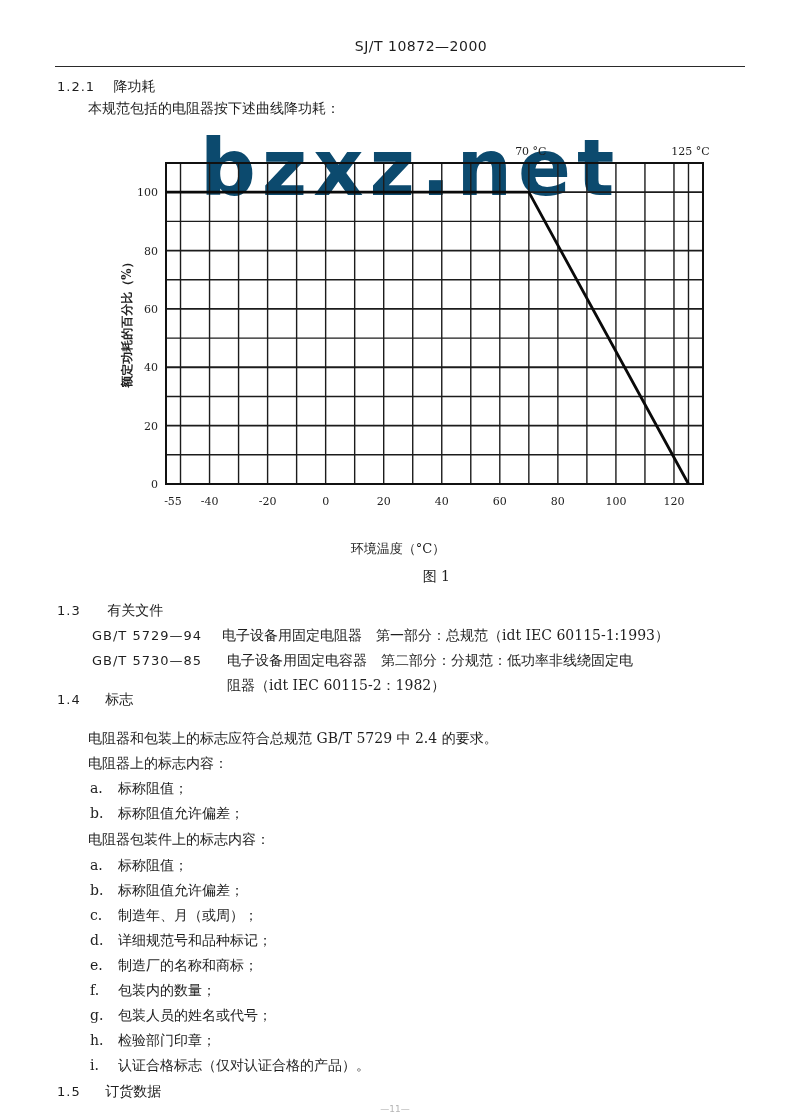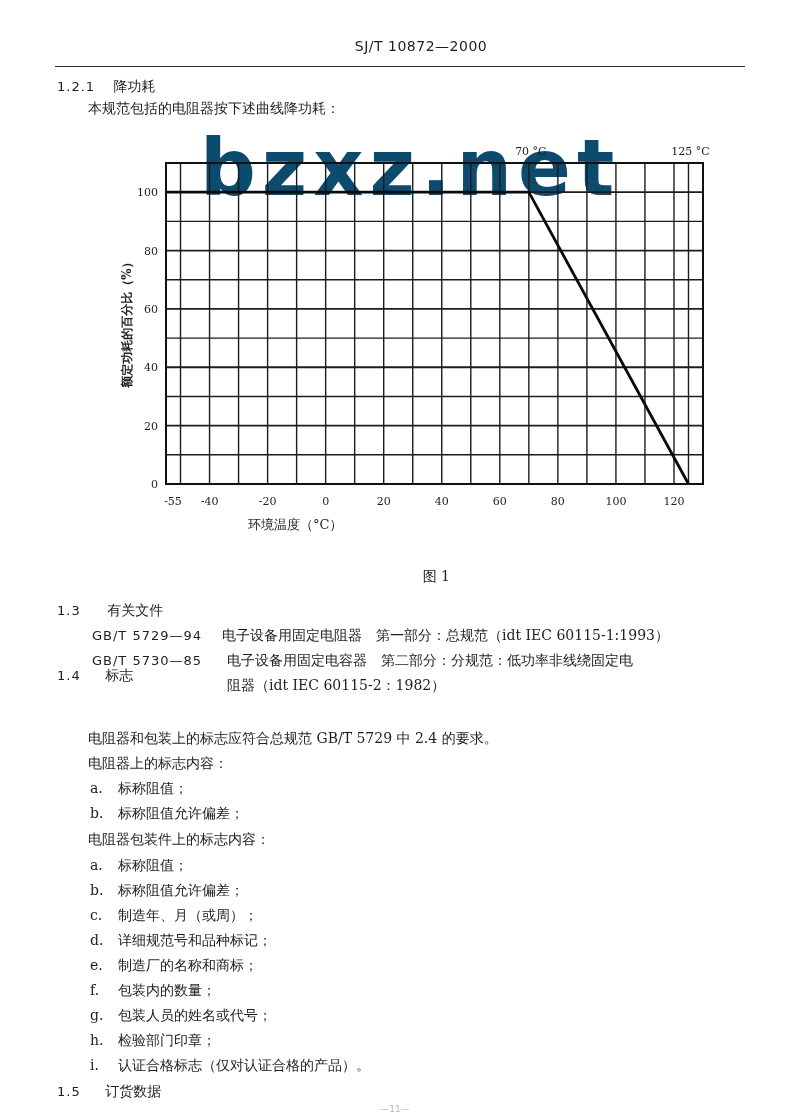--- a/index.html
+++ b/index.html
@@ -86,7 +86,7 @@
     <text x="690.4864864864865" y="155" text-anchor="middle" font-size="11" font-family="DejaVu Serif, serif" fill="#1e1e1e">125 °C</text>
     <text x="0" y="0" transform="translate(131,322) rotate(-90)" text-anchor="middle" font-size="12" font-weight="bold" font-family="DejaVu Serif, serif" fill="#1e1e1e">额定功耗的百分比（%）</text>
   </svg>
-<div class="abs axis-title" style="left:248px; top:516px; width:300px; text-align:left;">环境温度（°C）</div>
+<div class="abs axis-title" style="left:248px; top:540px; width:300px; text-align:center;">环境温度（°C）</div>
 <div class="abs caption" style="left:350px; top:568px; width:100px; text-align:right;">图 1</div>
 
 <div class="line" style="left:57px; top:597px;">

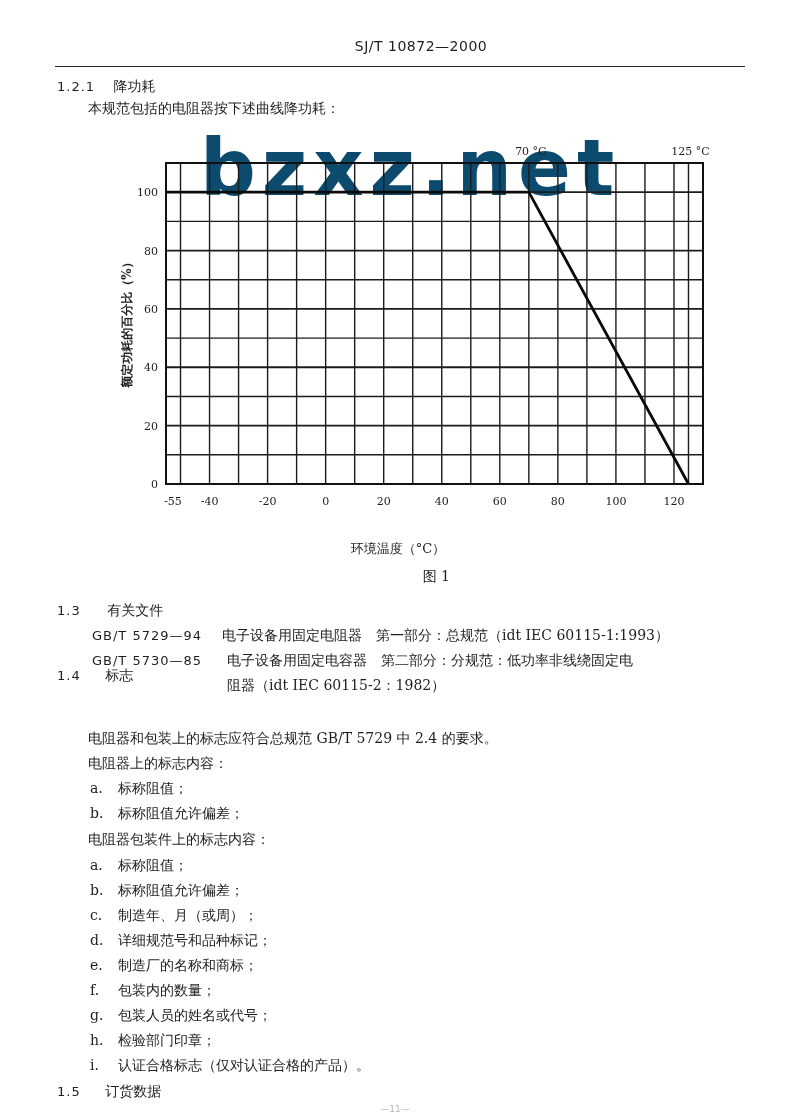--- a/index.html
+++ b/index.html
@@ -101,7 +101,7 @@
 </div>
 <div class="line" style="left:227px; top:672px;">阻器（idt IEC 60115-2：1982）</div>
 
-<div class="line" style="left:57px; top:662px;text-align:right;">
+<div class="line" style="left:57px; top:686px;text-align:right;">
   <span class="sec-num">1.4</span>
   <span style="margin-left:20px;">标志</span>
 </div>

